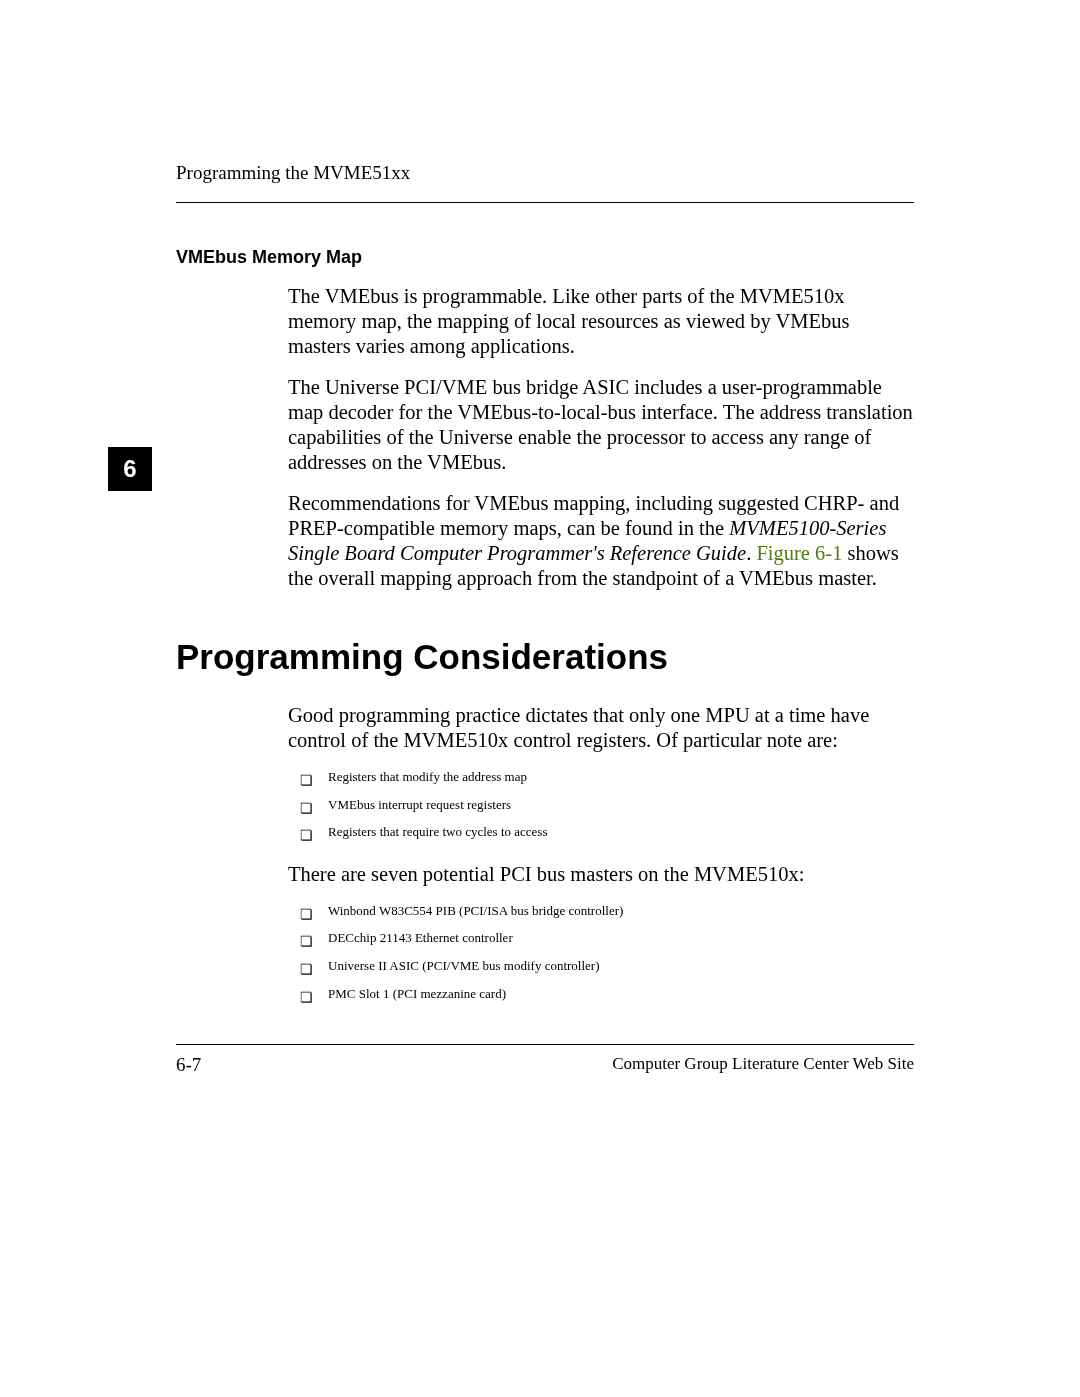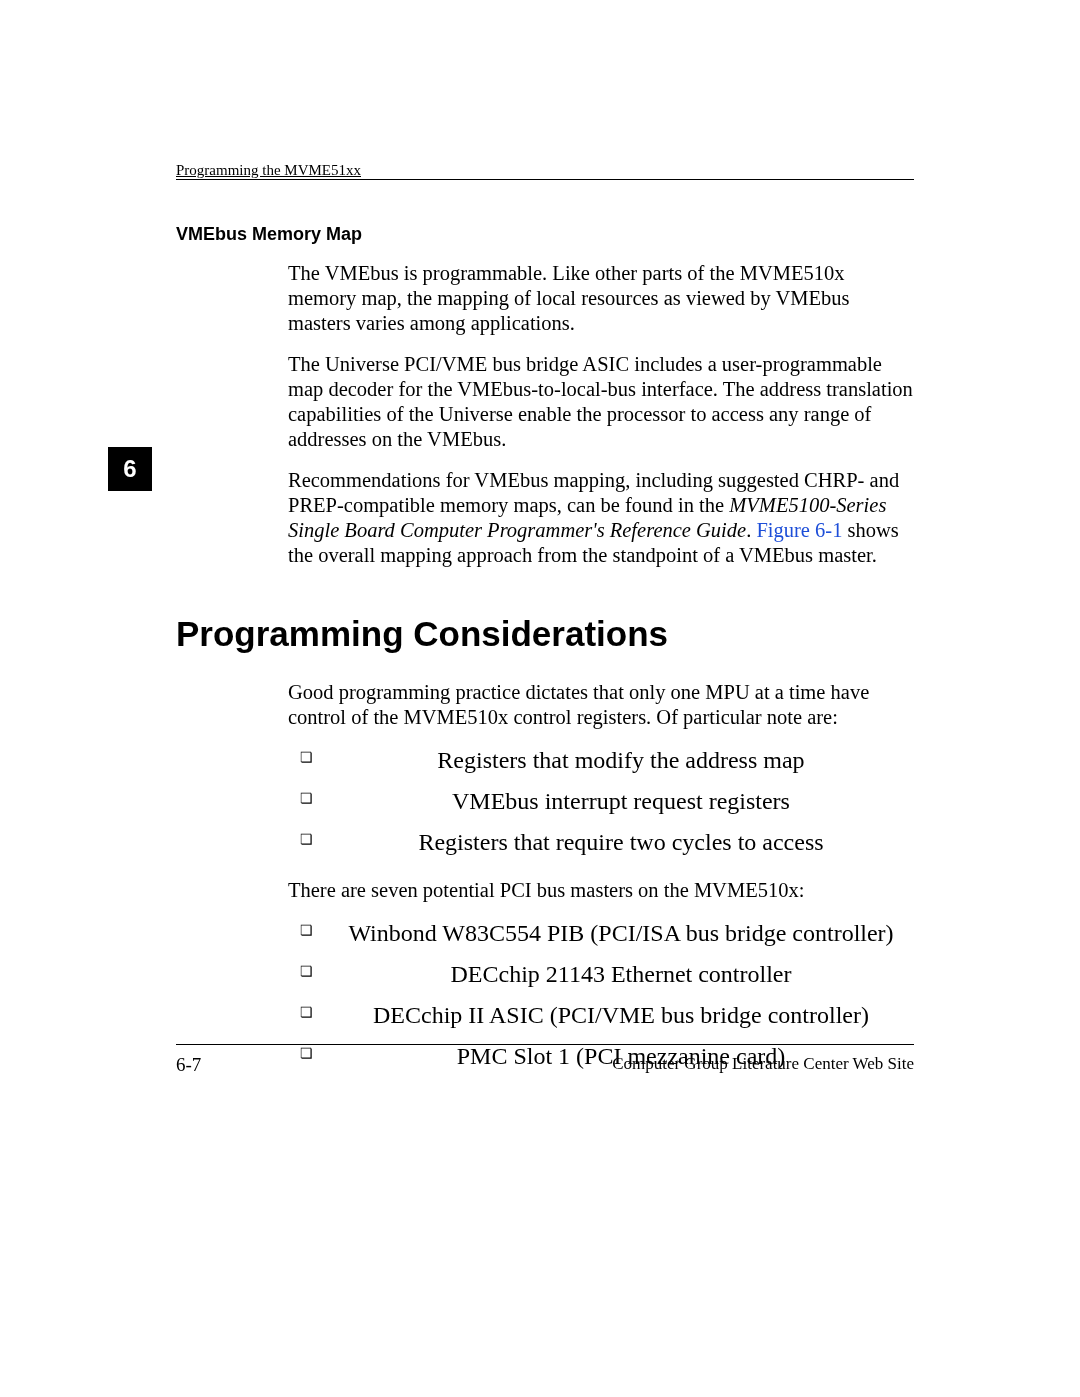--- a/index.html
+++ b/index.html
@@ -16,11 +16,10 @@
     width: 738px;
   }
   .running-header {
-    font-size: 15px;
-    padding-bottom: 0;
+    font-size: 19px;
+    padding-bottom: 18px;
     border-bottom: 1.5px solid #000;
     margin-bottom: 44px;
-    text-decoration: underline;
   }
   .h2 {
     font-family: Arial, Helvetica, sans-serif;

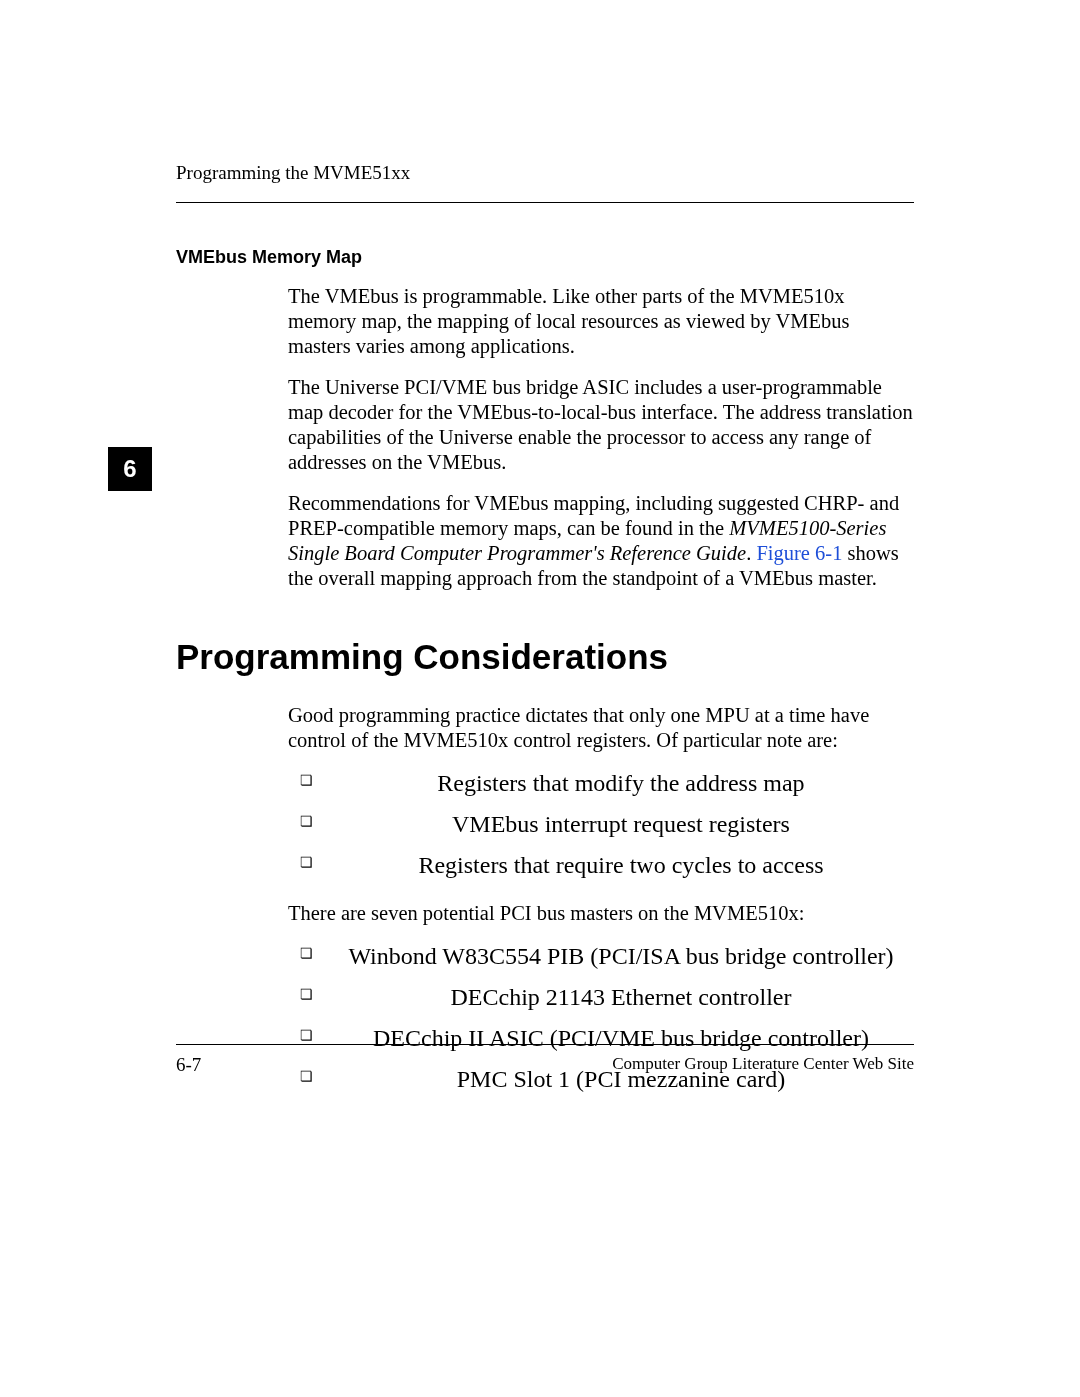--- a/index.html
+++ b/index.html
@@ -43,7 +43,7 @@
     margin-bottom: 16px;
   }
   .italic { font-style: italic; }
-  .link { color: #1d4ed8; }
+  .link { color: #4d7c0f; }
   ul.bullets {
     list-style: none;
     margin-left: 112px;

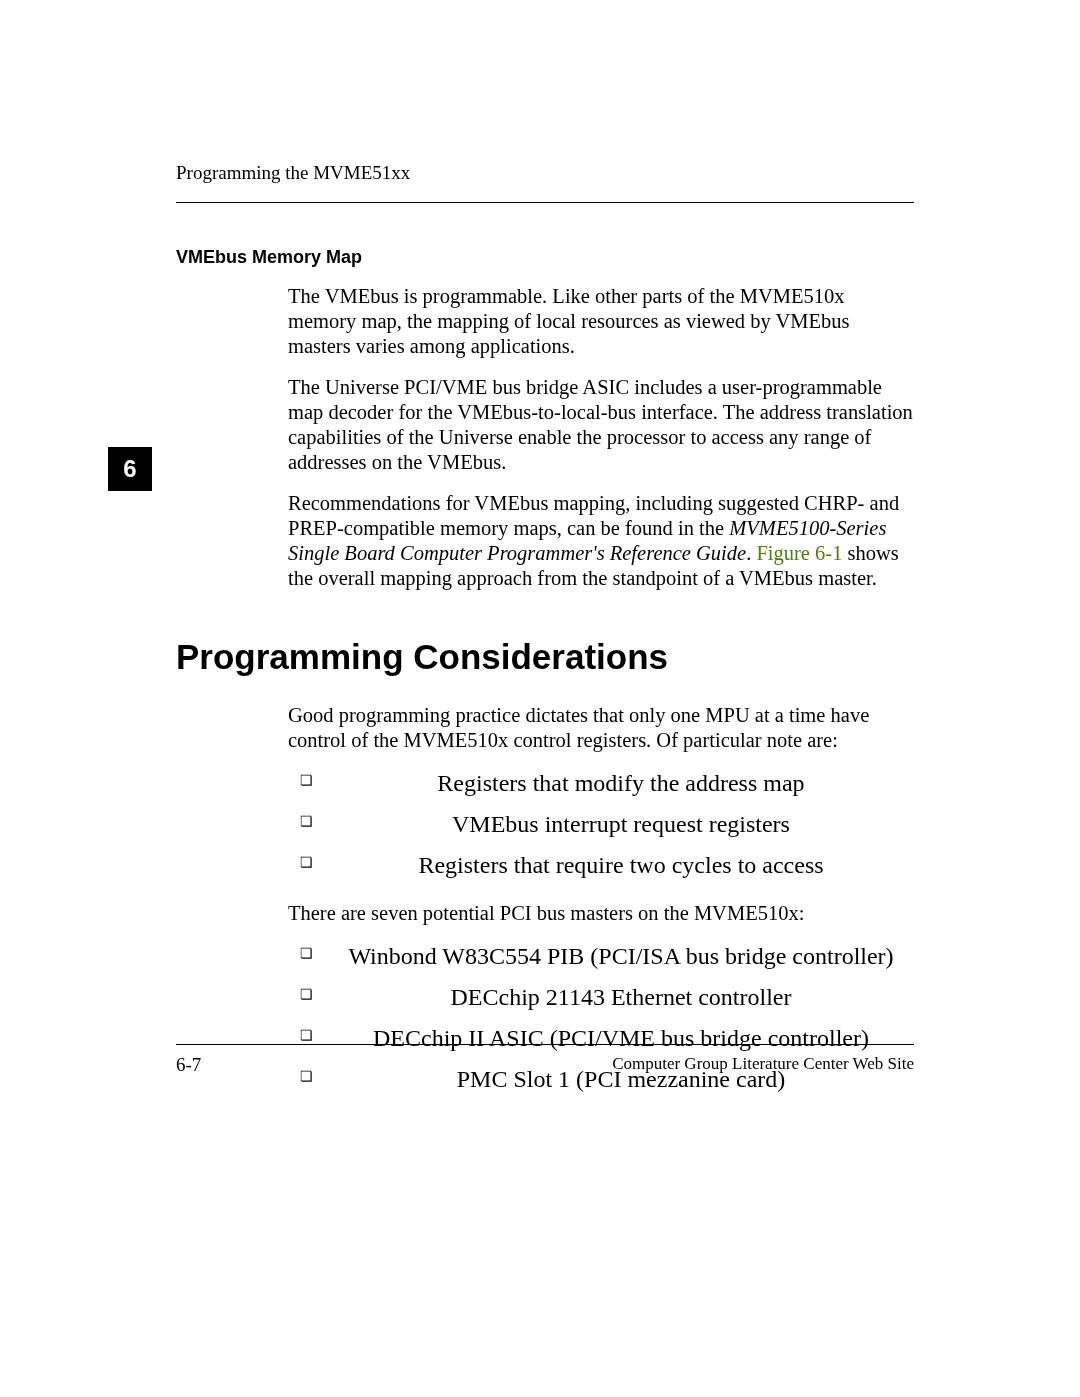--- a/index.html
+++ b/index.html
@@ -51,12 +51,11 @@
     margin-bottom: 22px;
   }
   ul.bullets li {
-    font-size: 24px;
+    font-size: 13px;
     line-height: 1.2;
     margin-bottom: 12px;
     padding-left: 40px;
     position: relative;
-    text-align: center;
   }
   ul.bullets li::before {
     content: "❏";

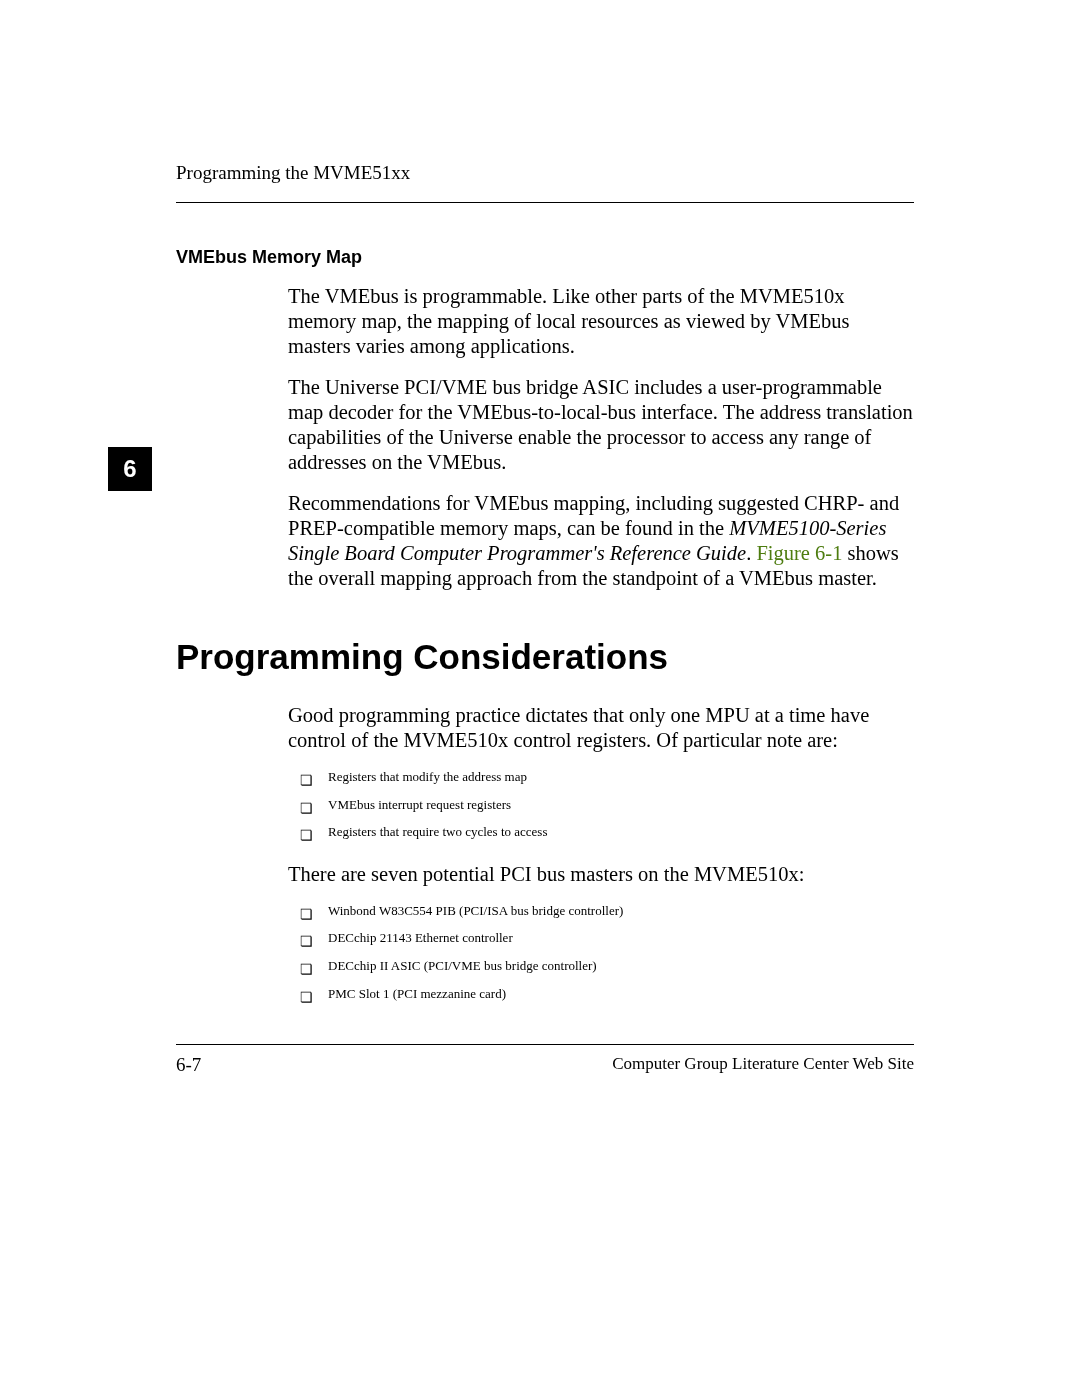--- a/index.html
+++ b/index.html
@@ -132,7 +132,7 @@
   <ul class="bullets">
     <li>Winbond W83C554 PIB (PCI/ISA bus bridge controller)</li>
     <li>DECchip 21143 Ethernet controller</li>
-    <li>DECchip II ASIC (PCI/VME bus bridge controller)</li>
+    <li>Universe II ASIC (PCI/VME bus modify controller)</li>
     <li>PMC Slot 1 (PCI mezzanine card)</li>
   </ul>
 

